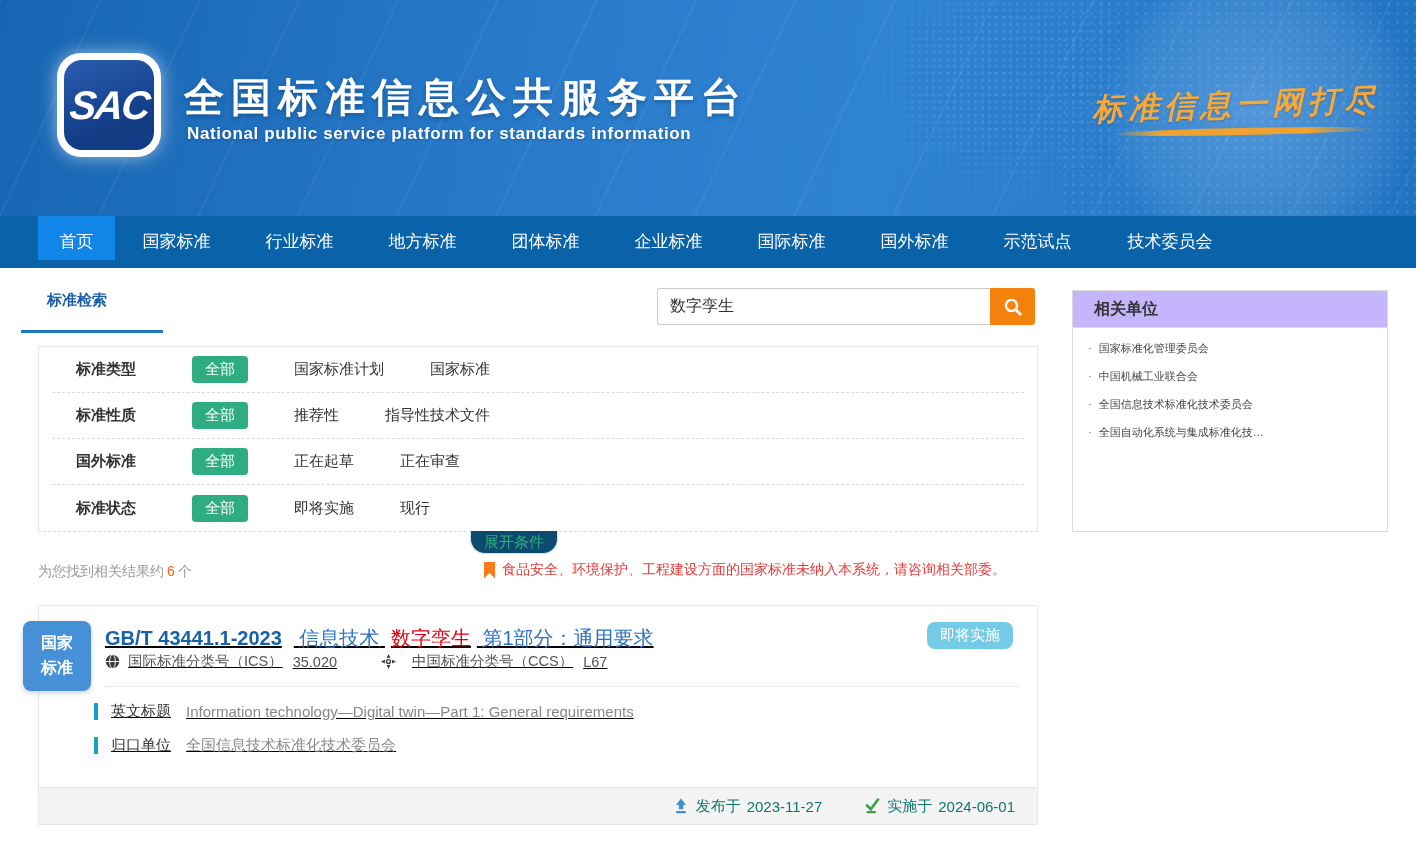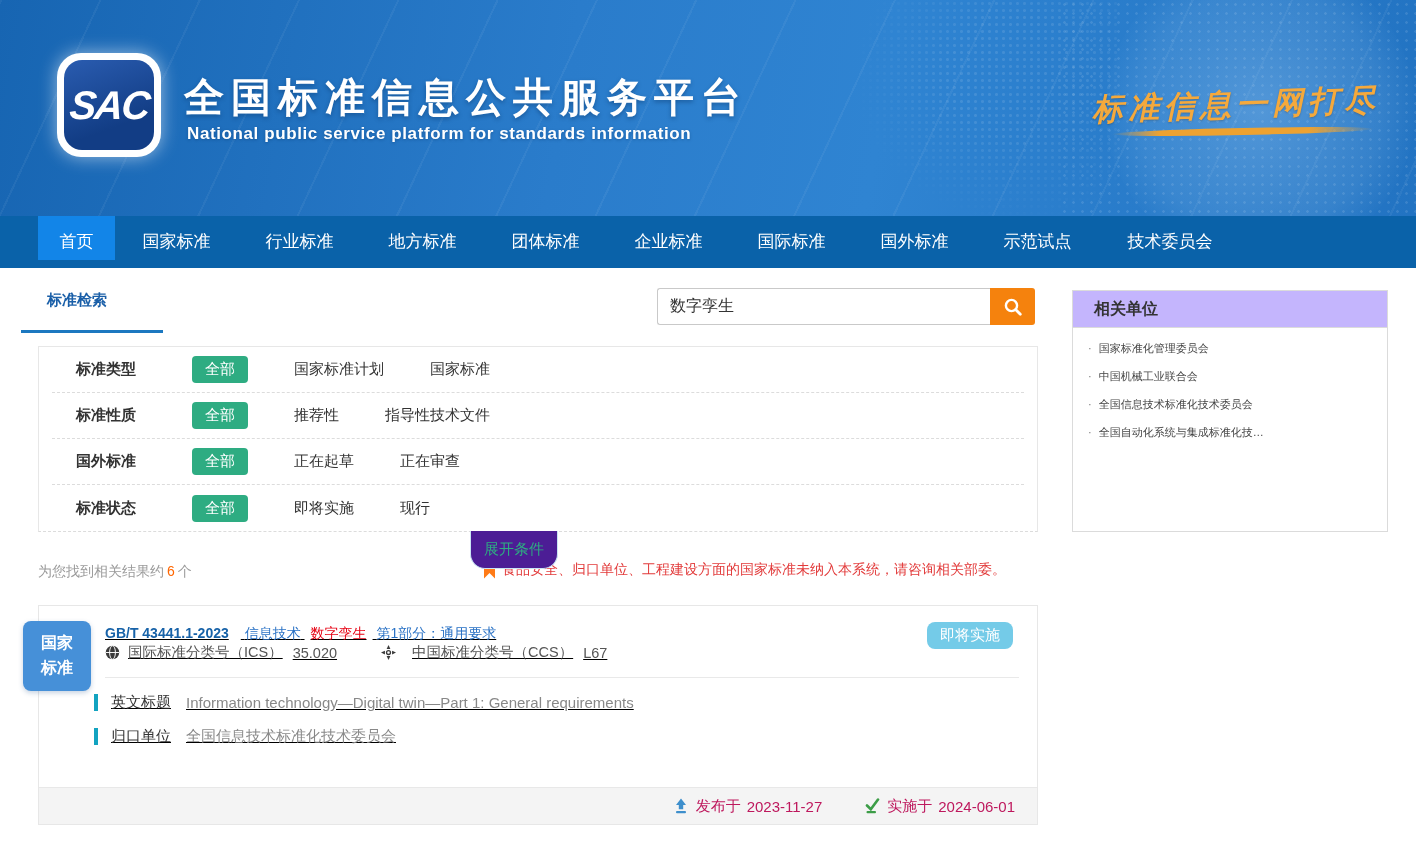--- a/index.html
+++ b/index.html
@@ -118,8 +118,8 @@
   }
   .f-opt { margin-left:46px; font-size:15px; color:#333; cursor:pointer; }
   .expand-pill {
-    position:absolute; left:470px; top:531px; width:88px; height:38px; z-index:3;
-    background:#4c1d95; border:1px solid #c9e5f4; border-top:none;
+    position:absolute; left:470px; top:531px; width:88px; height:23px; z-index:3;
+    background:#0c4a6e; border:1px solid #c9e5f4; border-top:none;
     border-radius:0 0 15px 15px; color:#2eac82; font-size:15px;
     display:flex; align-items:center; justify-content:center; cursor:pointer;
   }

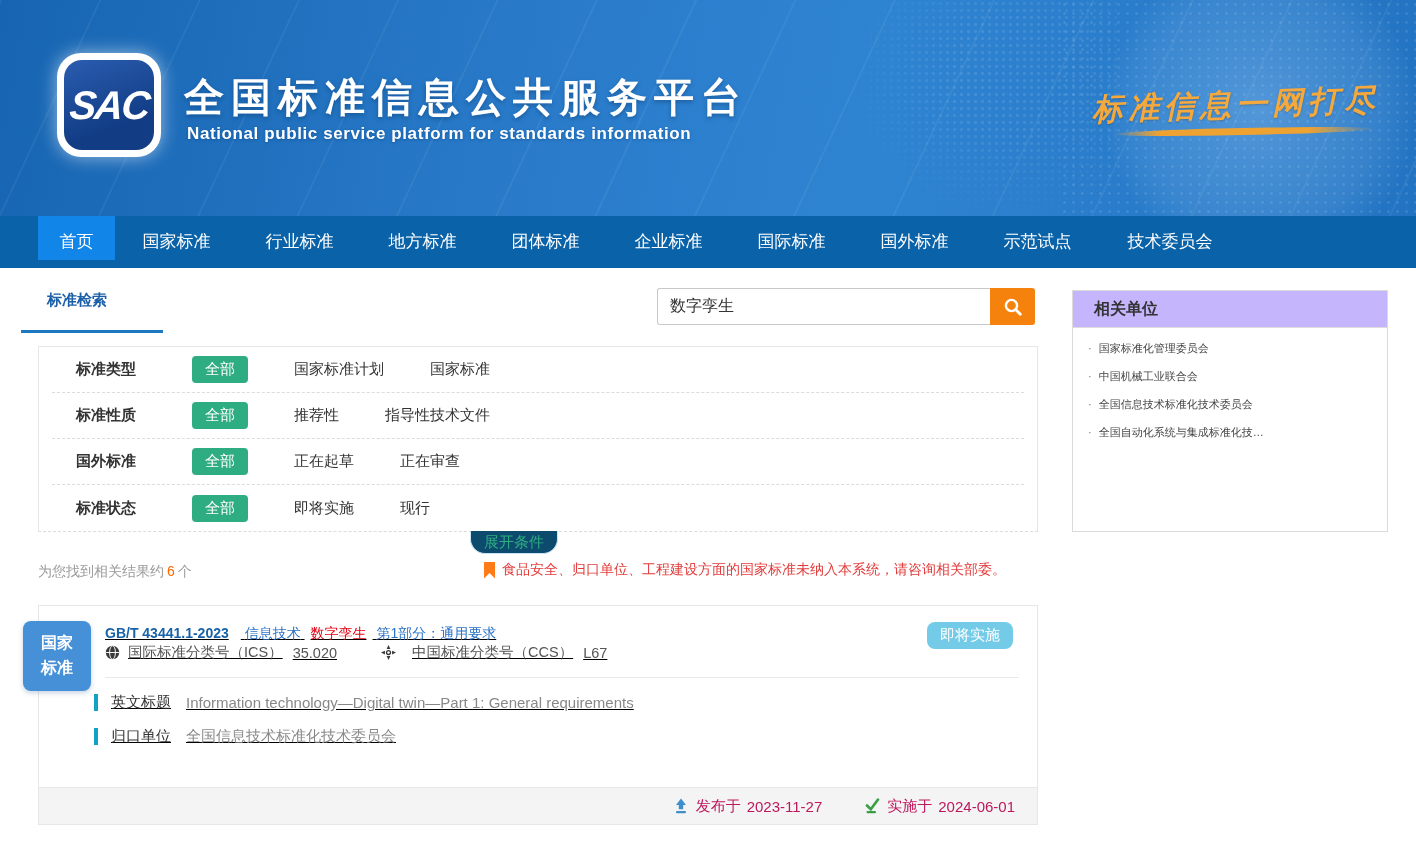--- a/index.html
+++ b/index.html
@@ -265,7 +265,7 @@
   </div>
   <div class="notice">
     <span class="bookmark"></span>
-    <span class="notice-text">食品安全、归口单位、工程建设方面的国家标准未纳入本系统，请咨询相关部委。</span>
+    <span class="notice-text">食品安全、环境保护、工程建设方面的国家标准未纳入本系统，请咨询相关部委。</span>
   </div>
 
   <div class="card">

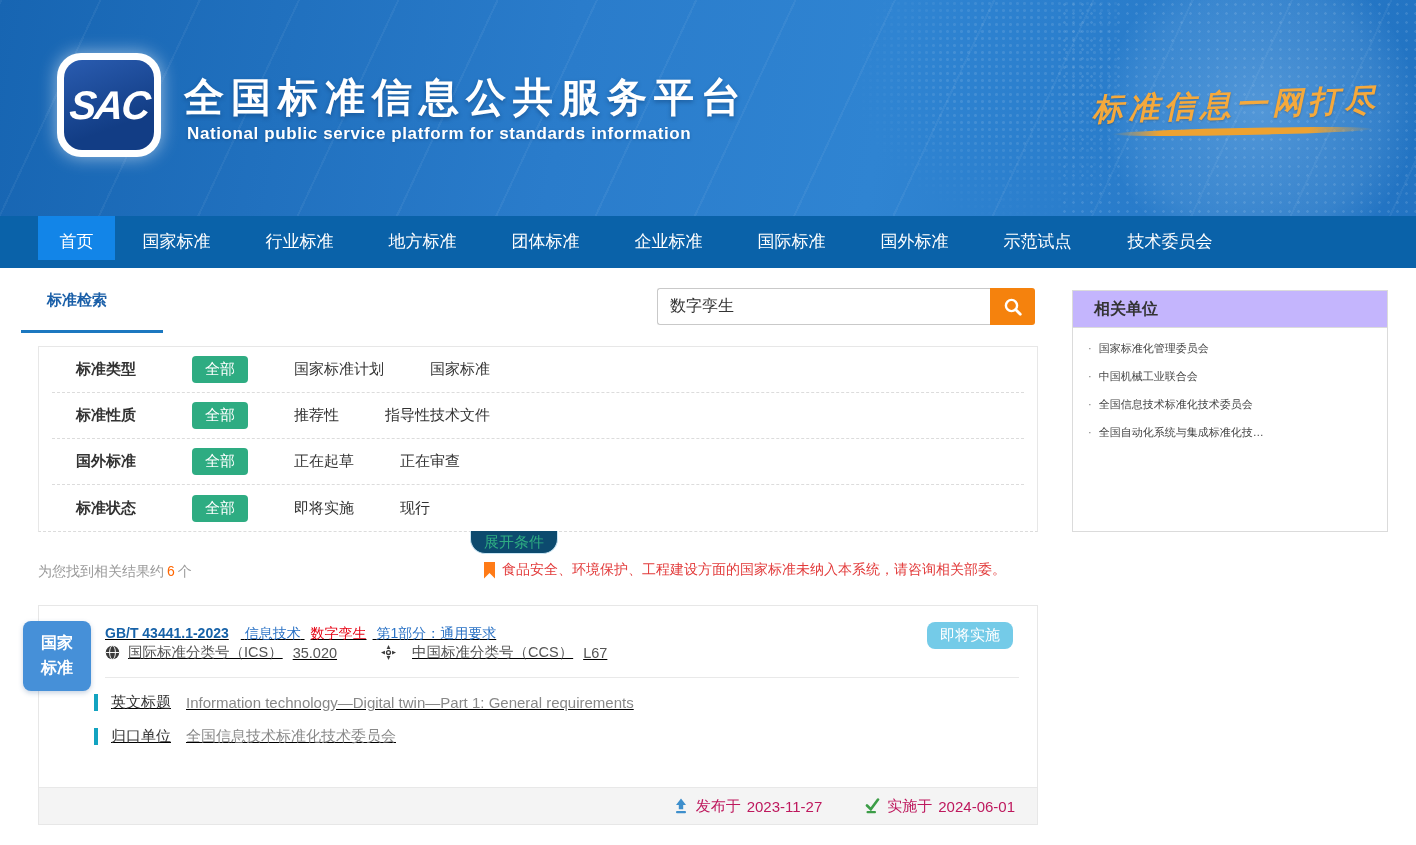--- a/index.html
+++ b/index.html
@@ -145,7 +145,7 @@
     display:flex; flex-direction:column; align-items:center; justify-content:center;
     line-height:1.55; box-shadow:0 2px 5px rgba(30,80,140,0.25); z-index:2;
   }
-  .card-title-row { padding:19px 0 0 66px; font-size:14px; white-space:nowrap; cursor:pointer; }
+  .card-title-row { padding:19px 0 0 66px; font-size:20px; white-space:nowrap; cursor:pointer; }
   .c-code { font-weight:bold; color:#1762a8; margin-right:12px; }
   .c-part { color:#2a72c5; }
   .c-hl { color:#e60012; margin:0 6px; }

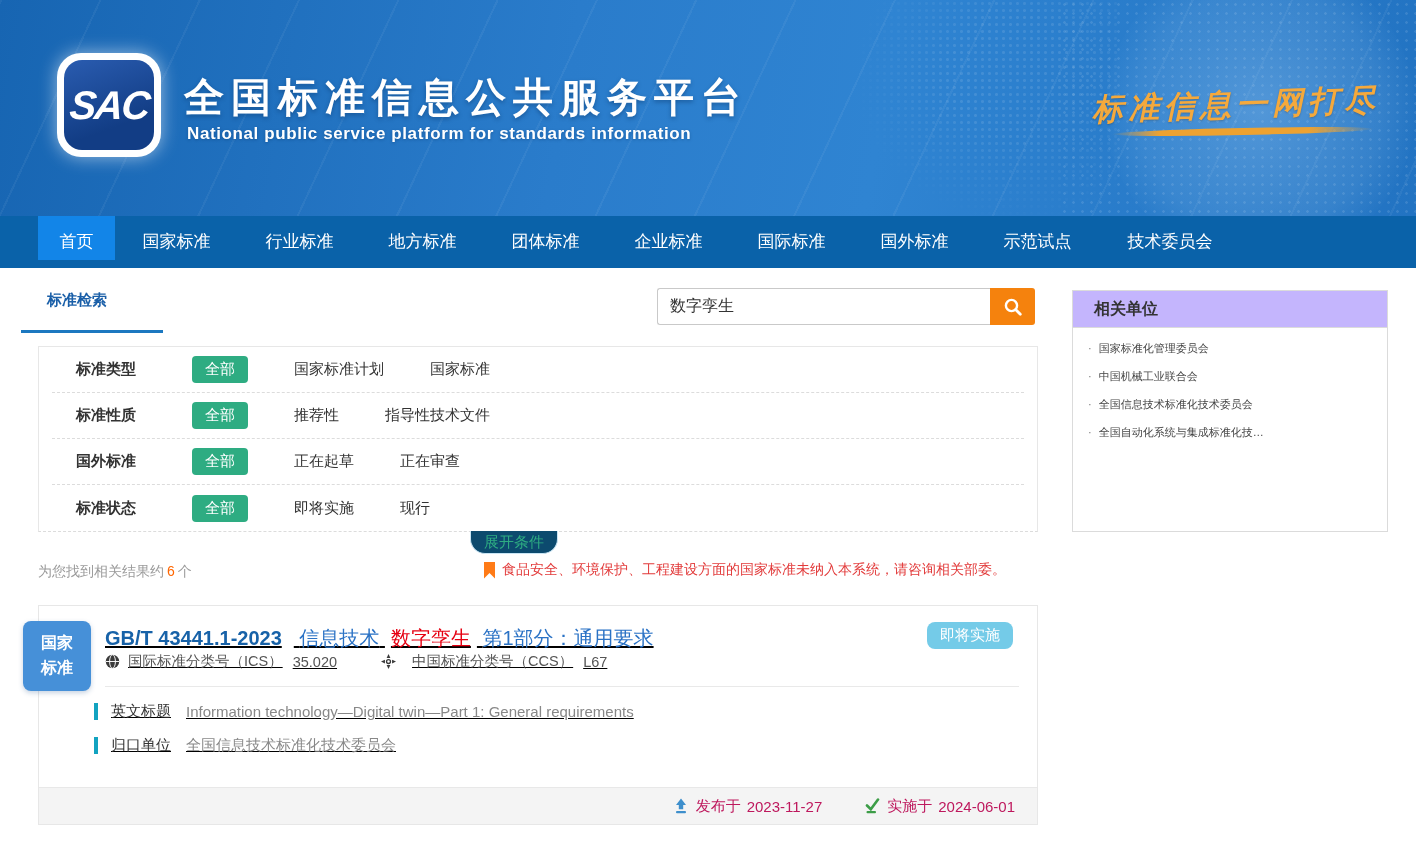--- a/index.html
+++ b/index.html
@@ -167,7 +167,7 @@
     background:#f4f4f4; border-top:1px solid #e8e8e8;
     display:flex; align-items:center; justify-content:flex-end; padding-right:22px;
   }
-  .date-group { display:flex; align-items:center; margin-left:42px; font-size:15px; color:#be185d; }
+  .date-group { display:flex; align-items:center; margin-left:42px; font-size:15px; color:#0f766e; }
   .date-group svg { margin-right:7px; }
   .date-val { margin-left:6px; }
 

